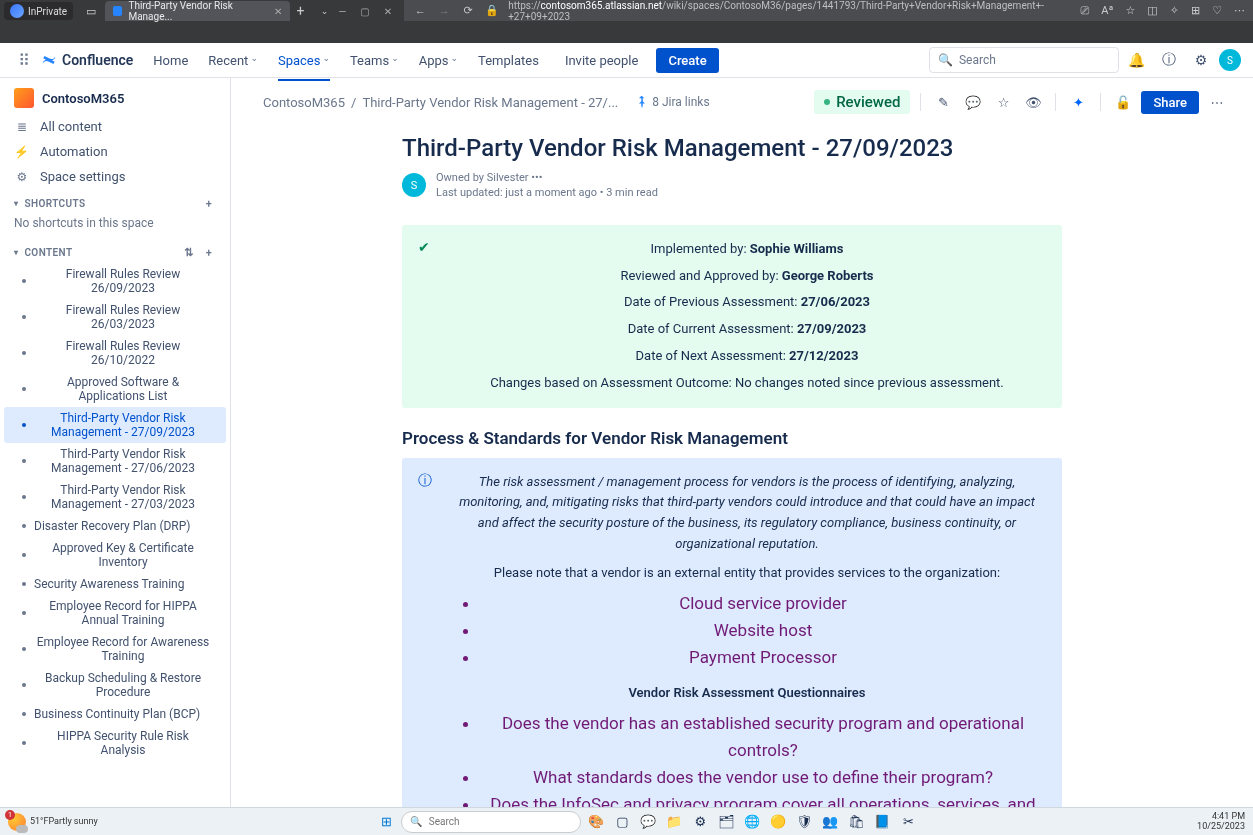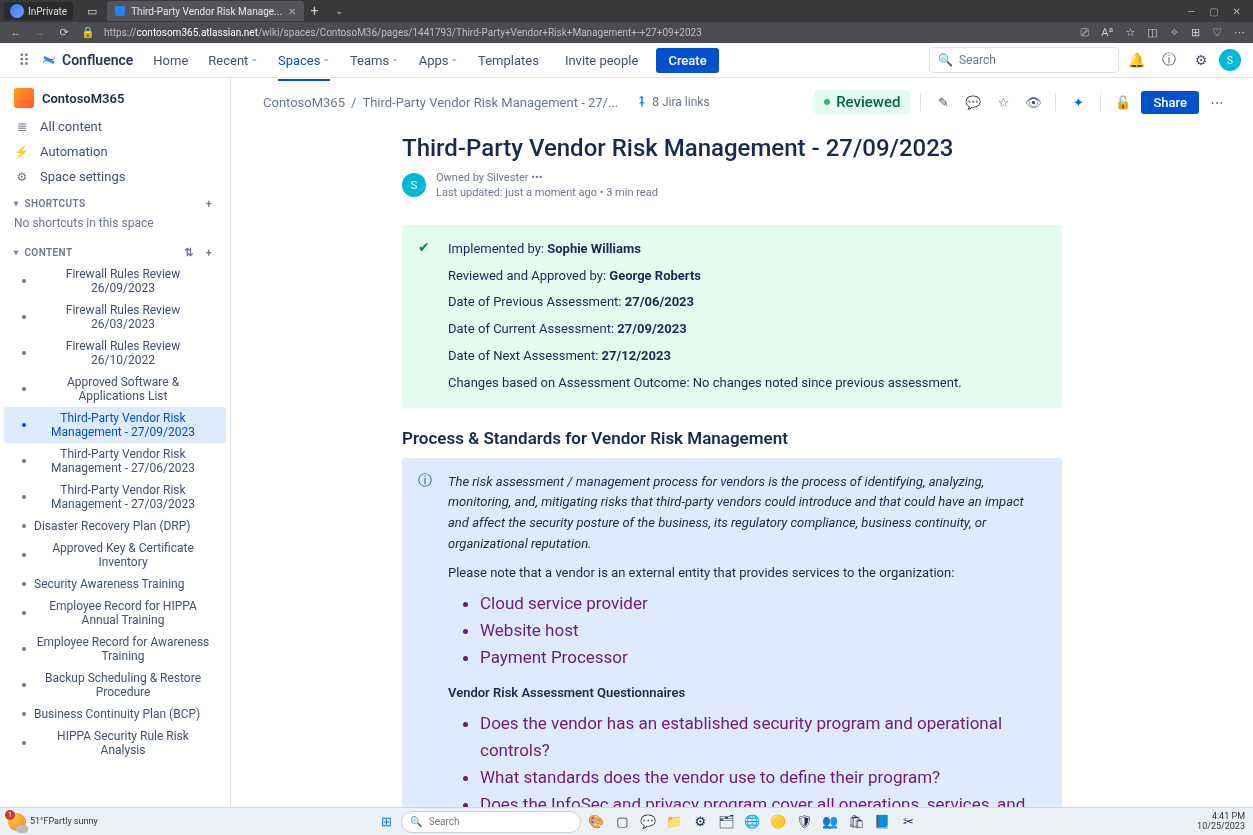--- a/index.html
+++ b/index.html
@@ -6,7 +6,7 @@
 body { background: #fff; color: #172b4d; font-size: 14px; overflow: hidden; }
 
 
-.browser-chrome { background: #38393b; height: 43px; display: flex; flex-direction: column; }
+.browser-chrome { background: #38393b; height: 43px; display: flex; }
 .tab-bar { display: flex; align-items: center; height: 22px; padding: 0 4px; }
 .inprivate-badge { display: flex; align-items: center; gap: 4px; background: #2b2b2d; padding: 2px 6px; border-radius: 4px; margin-right: 4px; }
 .inprivate-badge .avatar-circle { width: 14px; height: 14px; border-radius: 50%; background: linear-gradient(135deg,#3a77ff,#6aa6ff); }

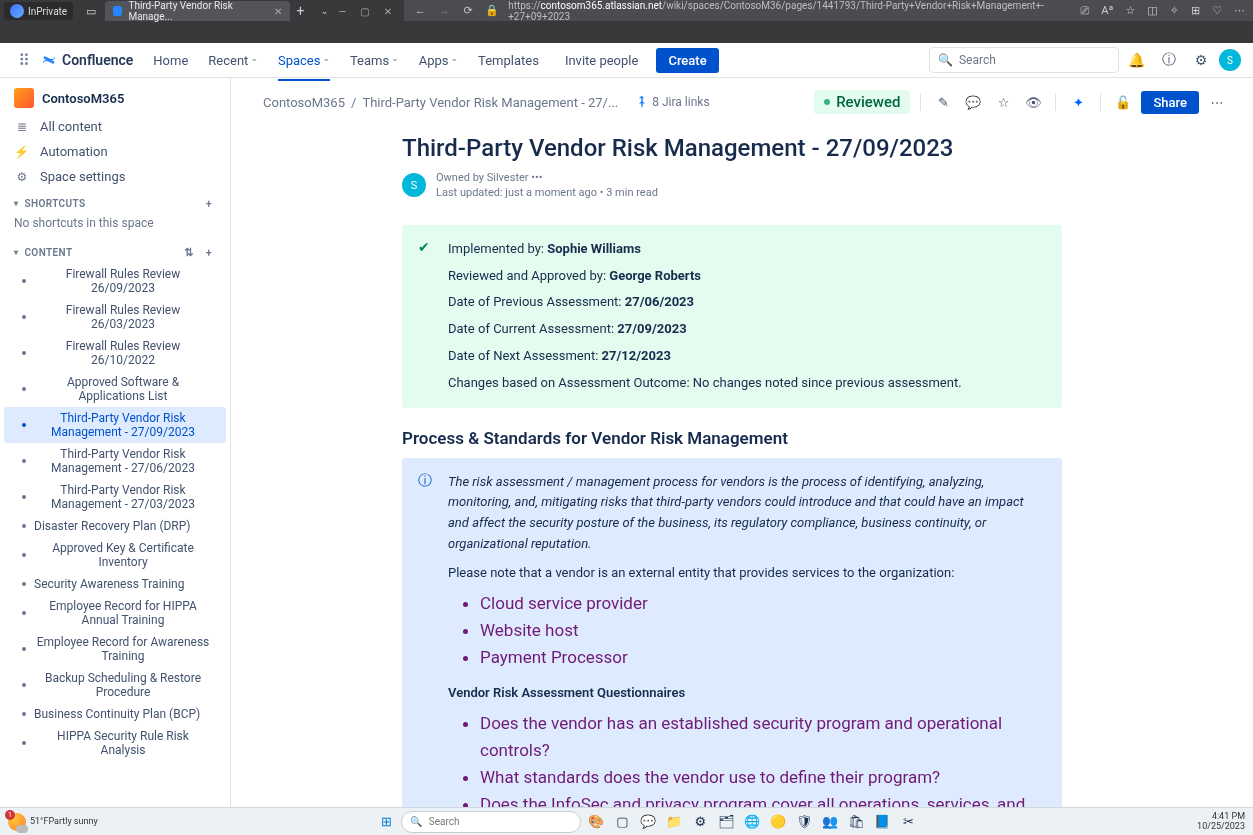--- a/index.html
+++ b/index.html
@@ -86,7 +86,7 @@
 .panel.success .panel-icon { color: #00875a; }
 .panel.info { background: #deebff; }
 .panel.info .panel-icon { color: #0052cc; }
-.panel-body { flex: 1; font-size: 13px; line-height: 1.6; color: #172b4d; }
+.panel-body { flex: 1; font-size: 13px; line-height: 1.6; color: #172b4d; text-align: center; }
 .panel-body p { margin-bottom: 6px; }
 .panel-body p:last-child { margin-bottom: 0; }
 .panel-body .italic { font-style: italic; }

